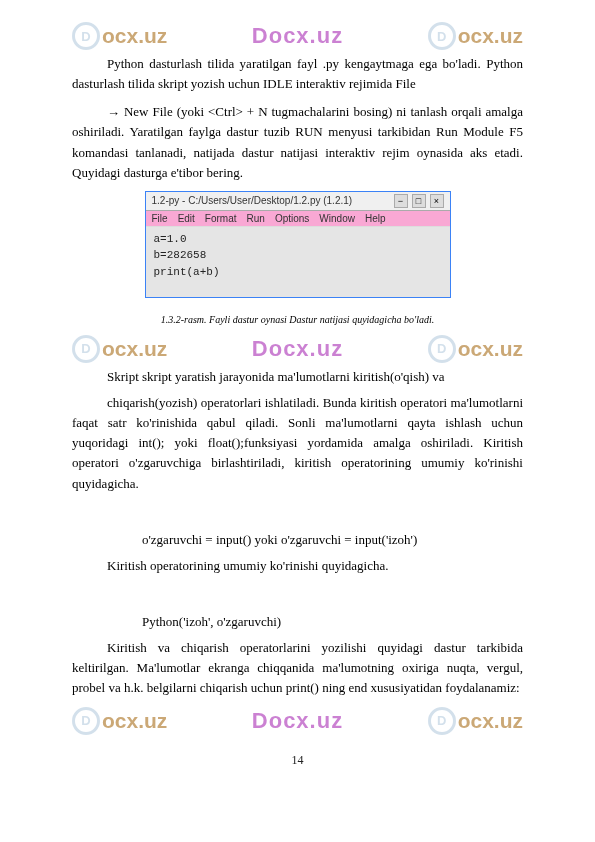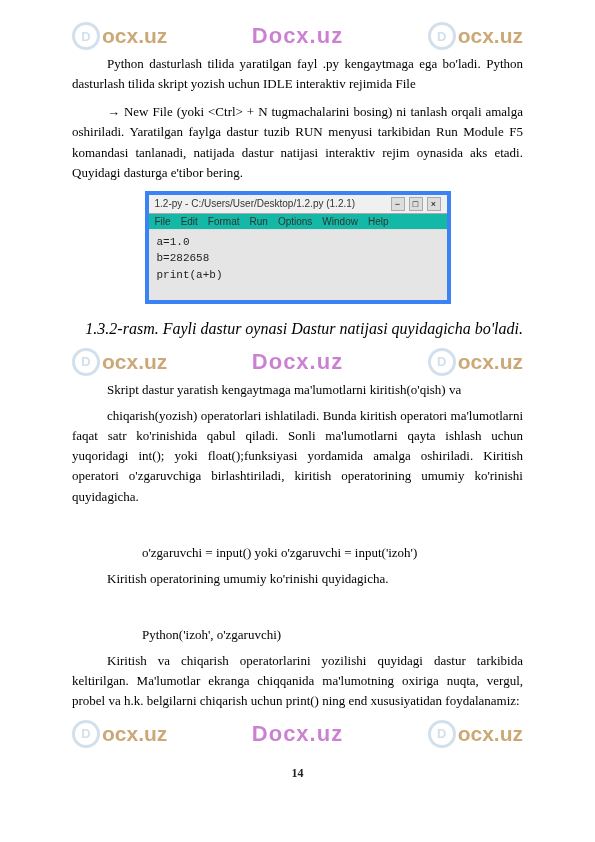--- a/index.html
+++ b/index.html
@@ -73,7 +73,7 @@
 
     
     .ide-window {
-      border: 4px solid #3b82f6;
+      border: 1px solid #3b82f6;
       margin: 0 auto 10px auto;
       width: 306px;
       background: #fff;

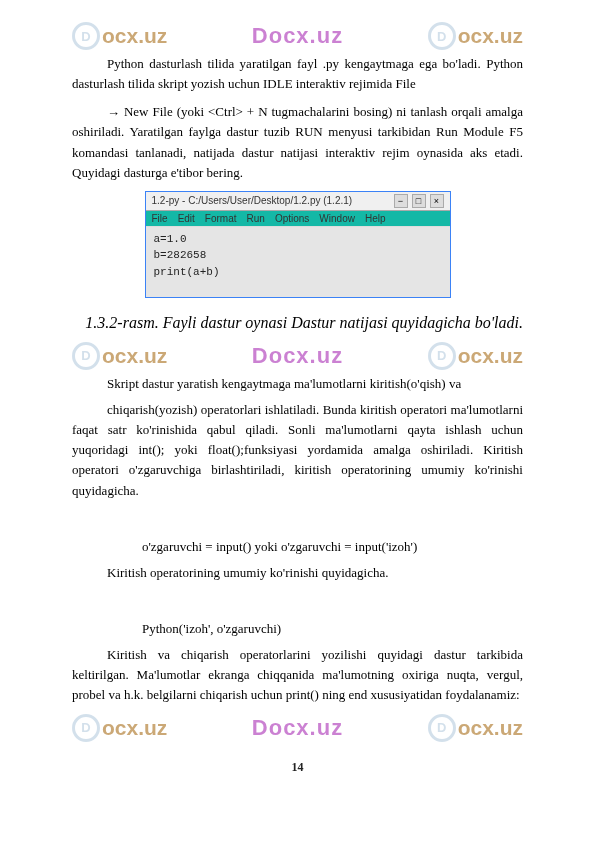--- a/index.html
+++ b/index.html
@@ -112,7 +112,7 @@
       cursor: pointer;
     }
     .ide-menubar {
-      background: #14b8a6;
+      background: #f9a8d4;
       border-bottom: 1px solid #ddd;
       padding: 2px 6px;
       font-family: Arial, sans-serif;

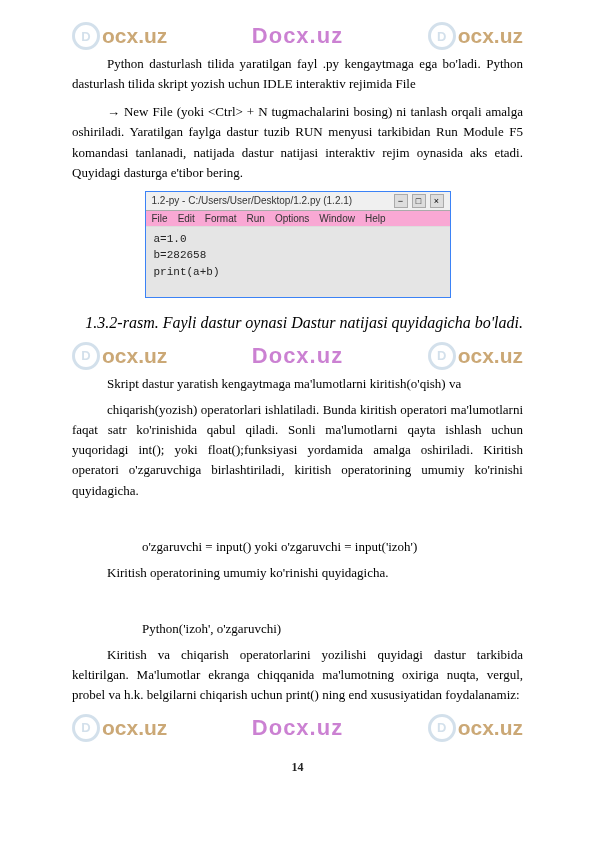--- a/index.html
+++ b/index.html
@@ -134,9 +134,9 @@
     }
 
     .caption {
-      text-align: right;
+      text-align: center;
       font-style: italic;
-      font-size: 16px;
+      font-size: 10px;
       margin-bottom: 10px;
       margin-top: 16px;
     }

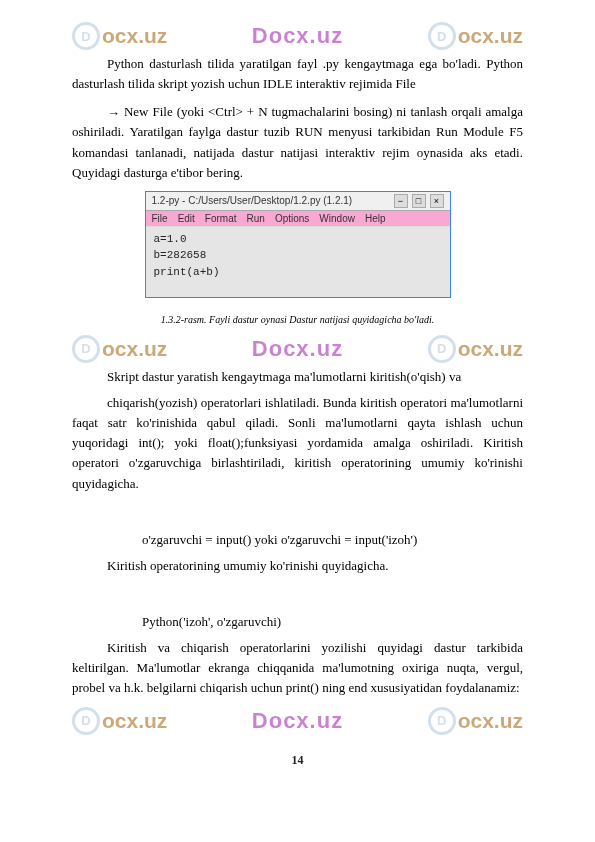--- a/index.html
+++ b/index.html
@@ -241,7 +241,7 @@
     </div>
   </div>
 
-  <p class="indent-paragraph">Skript dastur yaratish kengaytmaga ma'lumotlarni kiritish(o'qish) va</p>
+  <p class="indent-paragraph">Skript skript yaratish jarayonida ma'lumotlarni kiritish(o'qish) va</p>
 
   <p class="indent-paragraph">chiqarish(yozish) operatorlari ishlatiladi. Bunda kiritish operatori ma'lumotlarni faqat satr ko'rinishida qabul qiladi. Sonli ma'lumotlarni qayta ishlash uchun yuqoridagi int();  yoki  float();funksiyasi  yordamida  amalga  oshiriladi.  Kiritish  operatori o'zgaruvchiga birlashtiriladi, kiritish operatorining umumiy ko'rinishi quyidagicha.</p>
 

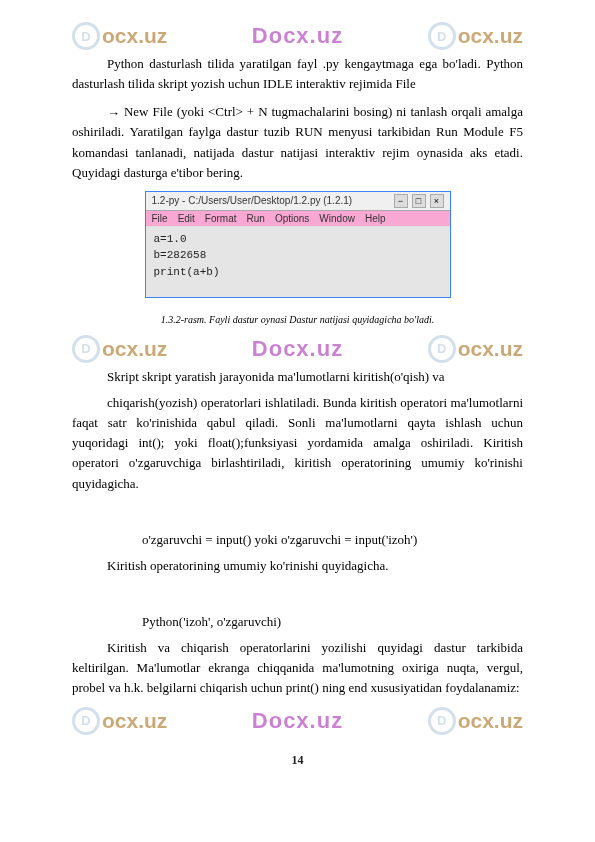--- a/index.html
+++ b/index.html
@@ -162,7 +162,6 @@
       font-size: 12px;
       margin-top: 18px;
       color: #222;
-      font-weight: bold;
     }
 
     

